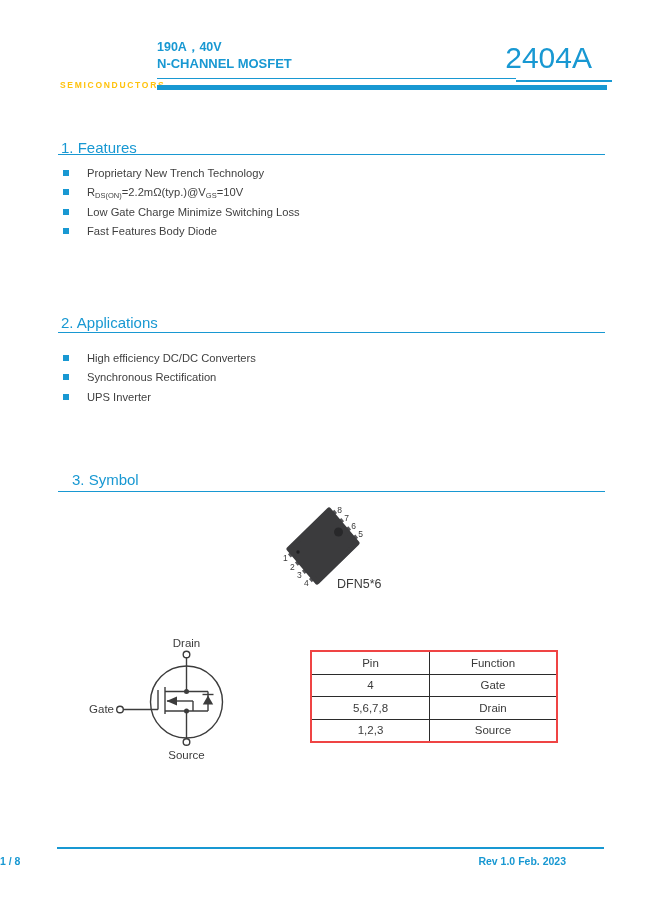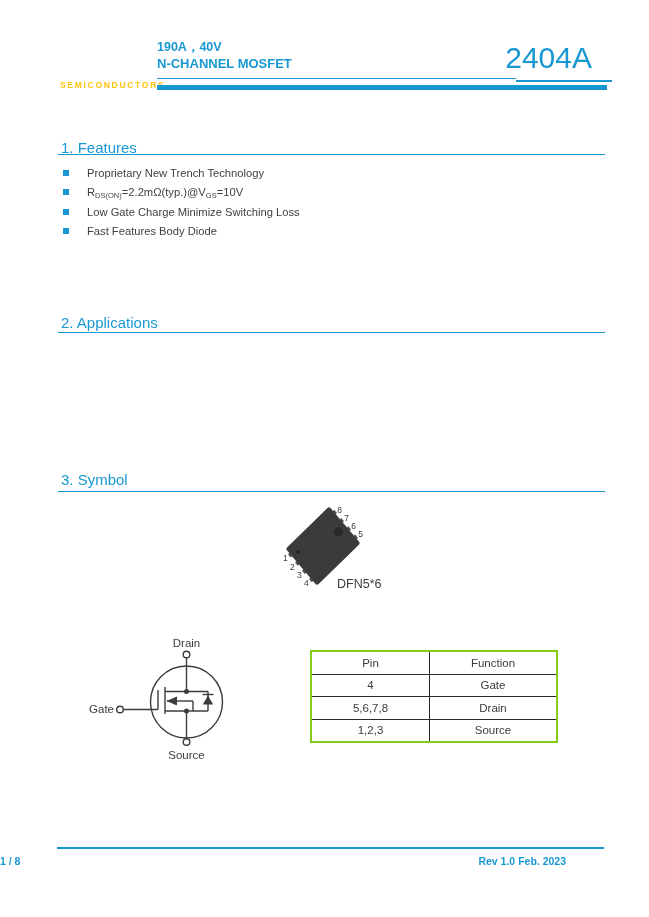--- a/index.html
+++ b/index.html
@@ -86,6 +86,20 @@
   <div class="sec-title" style="top:314px;">2. Applications</div>
   <div class="sec-rule" style="top:331.5px;"></div>
 
+  <div class="blist" style="top:348px;">
+    <div class="brow">
+      <span class="bullet"></span>
+      <span class="btext">High efficiency DC/DC Converters</span>
+    </div>
+    <div class="brow">
+      <span class="bullet"></span>
+      <span class="btext">Synchronous Rectification</span>
+    </div>
+    <div class="brow">
+      <span class="bullet"></span>
+      <span class="btext">UPS Inverter</span>
+    </div>
+  </div>
 
   <div class="sec-title" style="top:471px;">3. Symbol</div>
   <div class="sec-rule" style="top:490.5px;"></div>

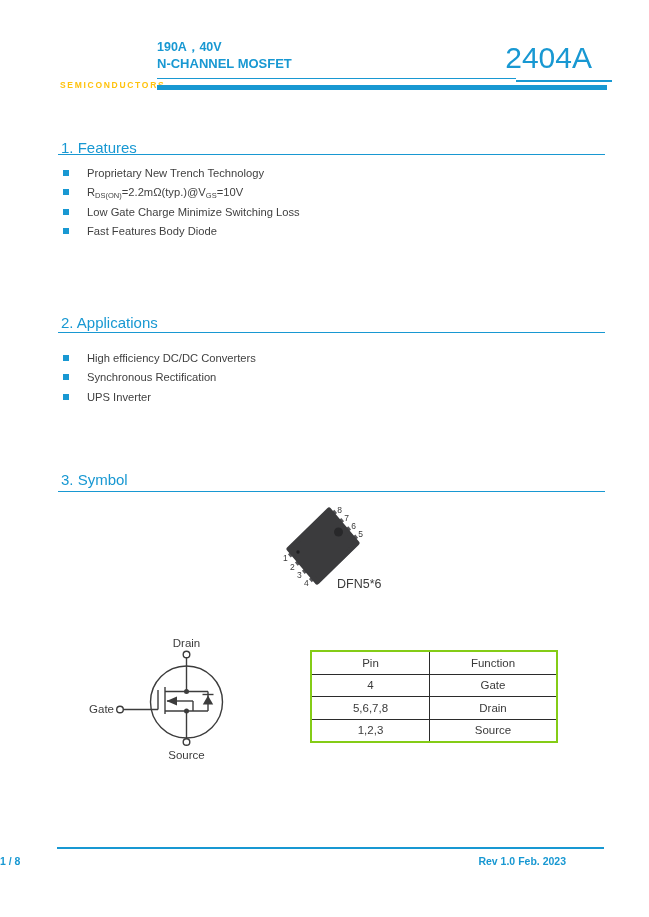--- a/index.html
+++ b/index.html
@@ -101,7 +101,7 @@
     </div>
   </div>
 
-  <div class="sec-title" style="top:471px;">3. Symbol</div>
+  <div class="sec-title" style="top:471px;margin-left:11px;">3. Symbol</div>
   <div class="sec-rule" style="top:490.5px;"></div>
 
   <svg style="position:absolute;left:265px;top:498px;" width="140" height="100" viewBox="0 0 140 100">

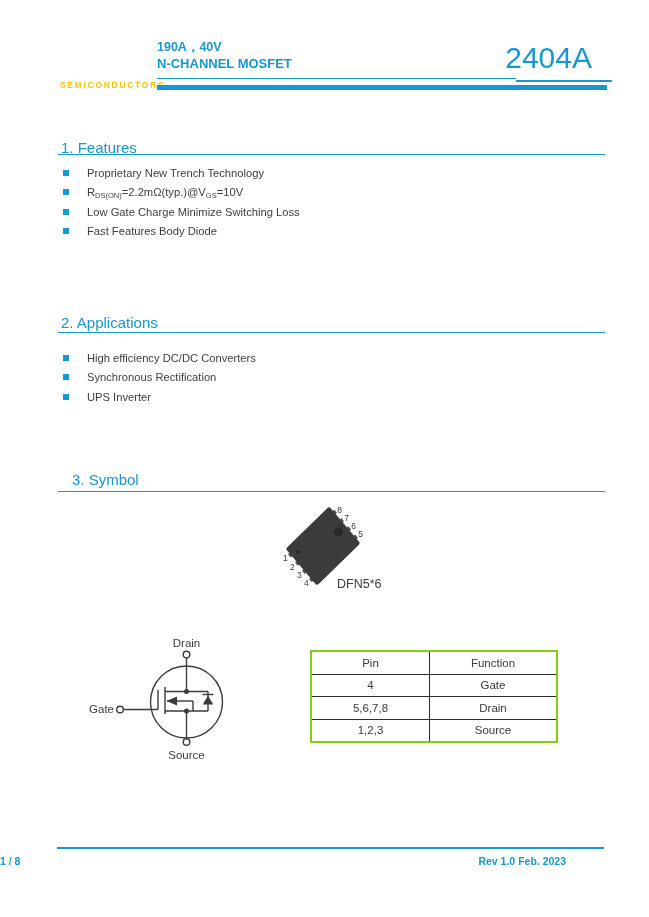--- a/index.html
+++ b/index.html
@@ -36,7 +36,7 @@
 
   
   table.pins{position:absolute;left:310px;top:650px;border-collapse:collapse;
-             border:2px solid #84cc16;table-layout:fixed;width:243px;}
+             border:2px solid #ef4444;table-layout:fixed;width:243px;}
   table.pins td{border:1.5px solid #2b2b2b;height:21.5px;text-align:center;
                 font-size:11.5px;color:#3a3a3a;padding:0;}
   td.c1{width:117px;} td.c2{width:126px;}

